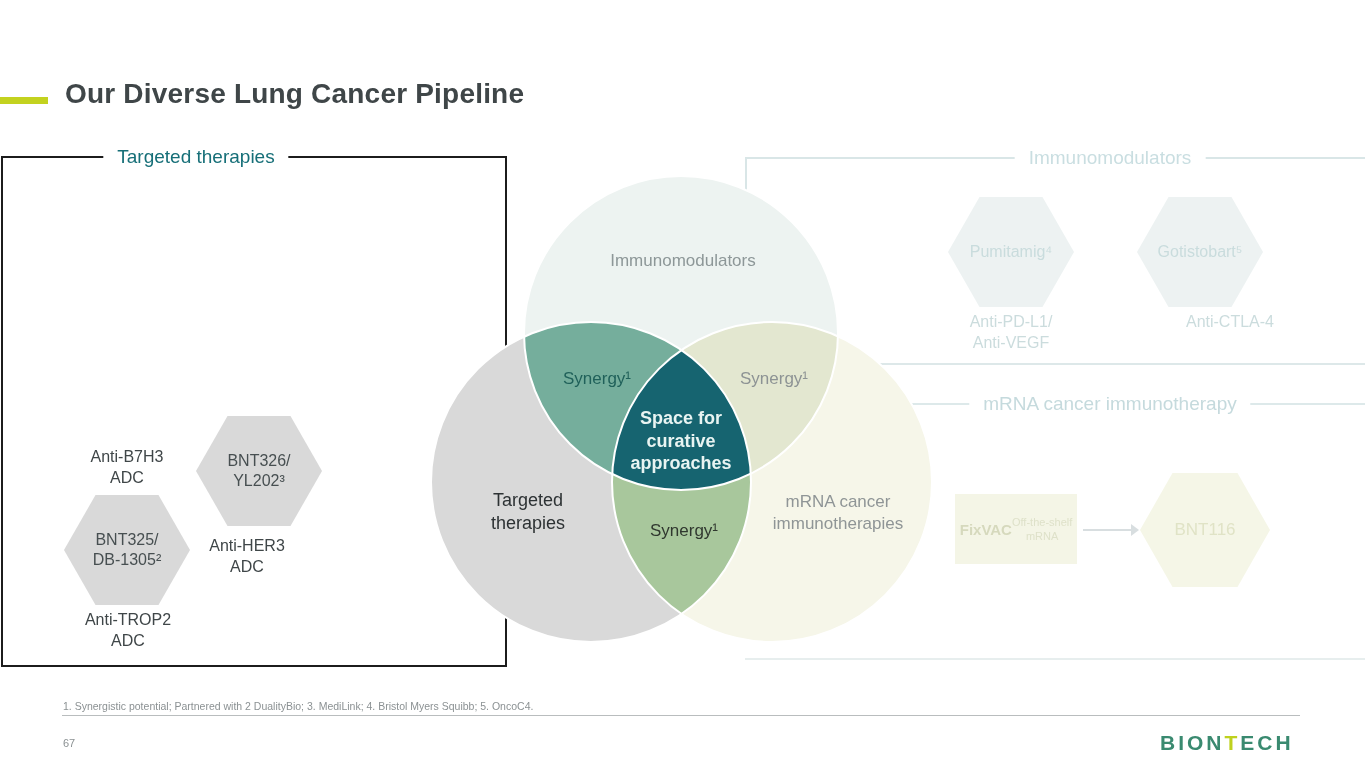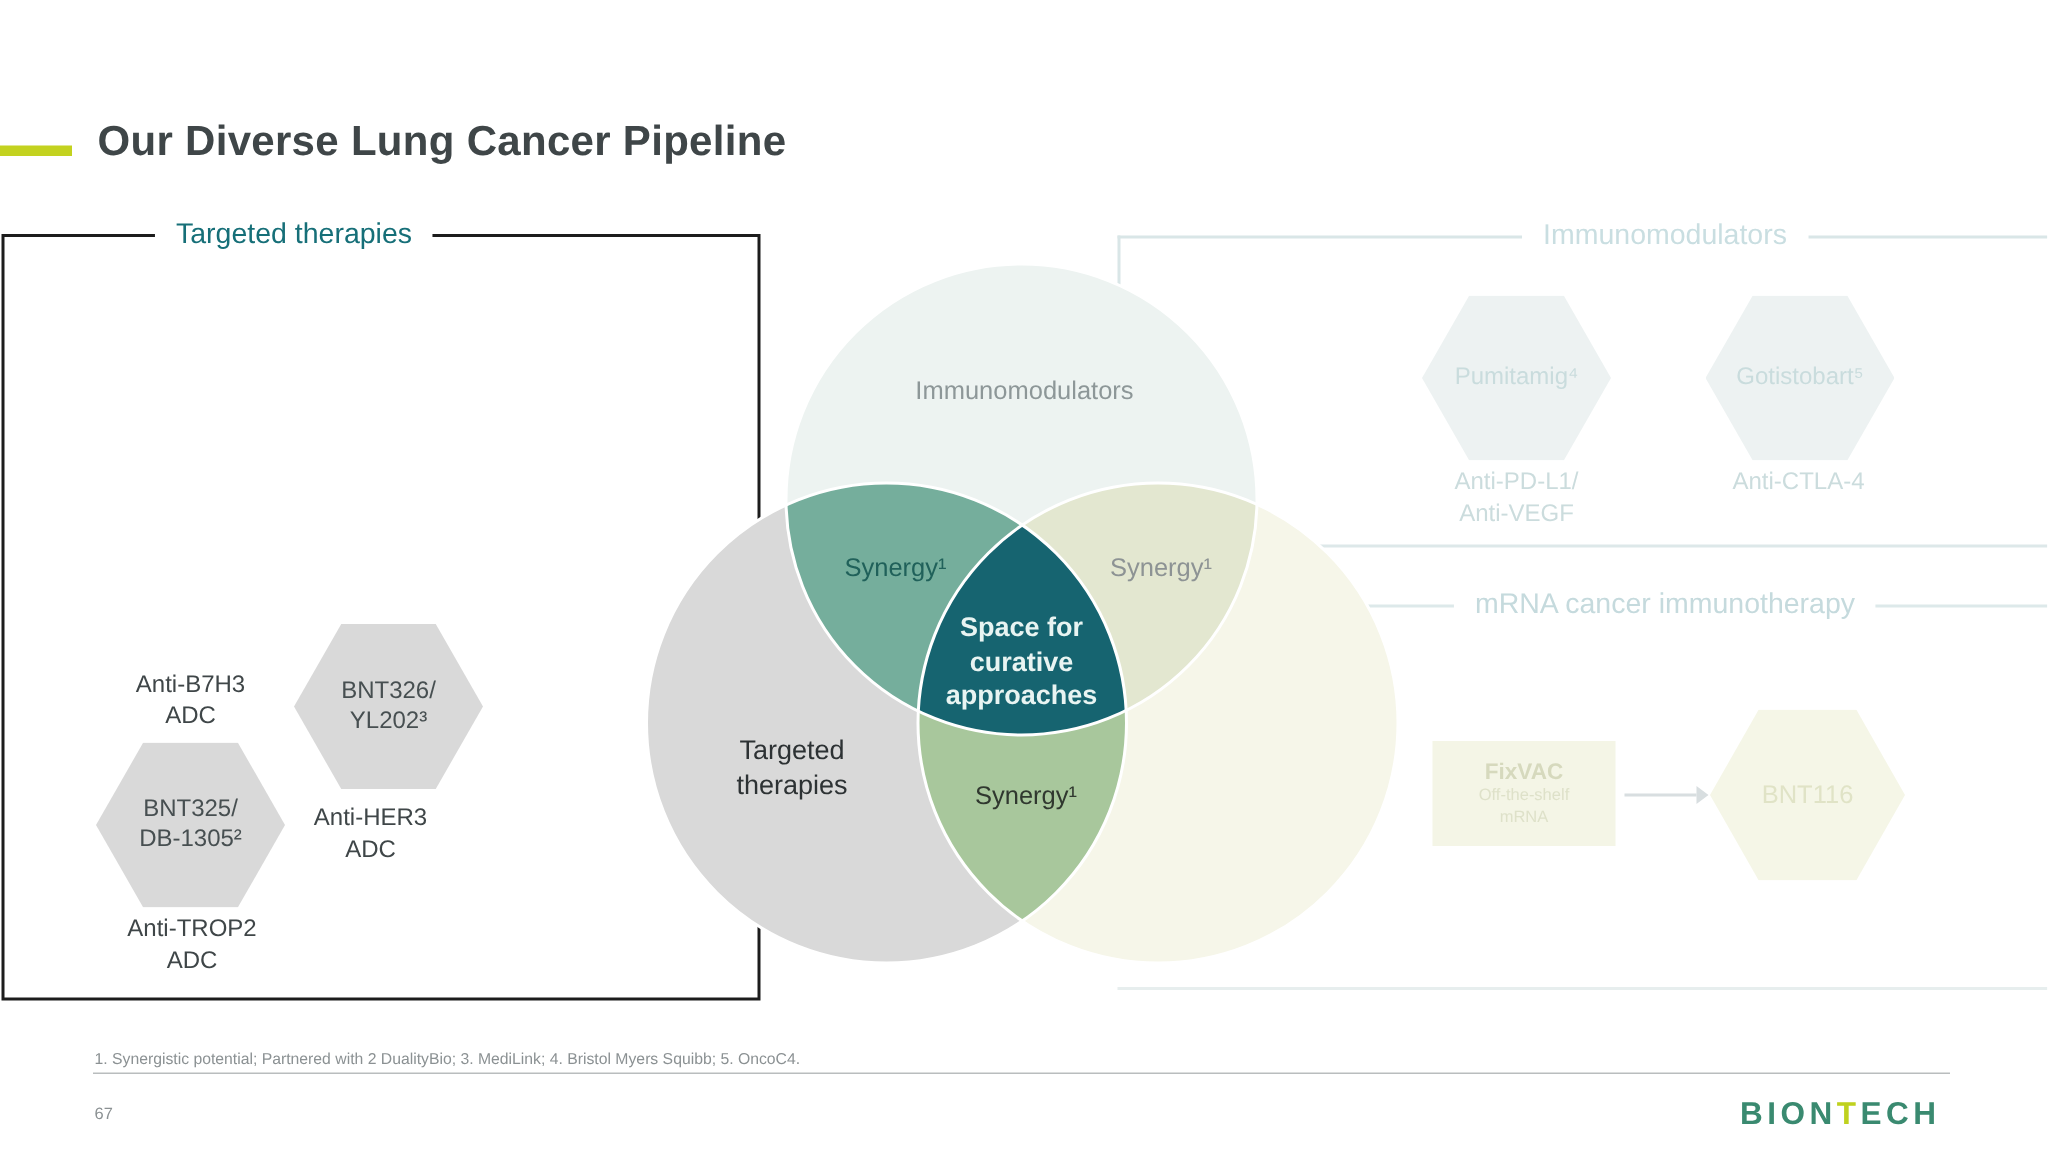--- a/index.html
+++ b/index.html
@@ -95,7 +95,7 @@
   <div class="hex hex-faded" style="left:1137px; top:197px; width:126px; height:110px;">Gotistobart⁵</div>
   <div class="hex-target-faded pre" style="left:936px; top:312px; width:150px;">Anti-PD-L1/
 Anti-VEGF</div>
-  <div class="hex-target-faded pre" style="left:1124px; top:312px; width:150px;">Anti-CTLA-4</div>
+  <div class="hex-target-faded pre" style="left:1124px; top:312px; width:150px;text-align:right;">Anti-CTLA-4</div>
 
   <div class="panel-mrna">
     <div class="panel-label" style="left:365px; color:#c5dadd;">mRNA cancer immunotherapy</div>

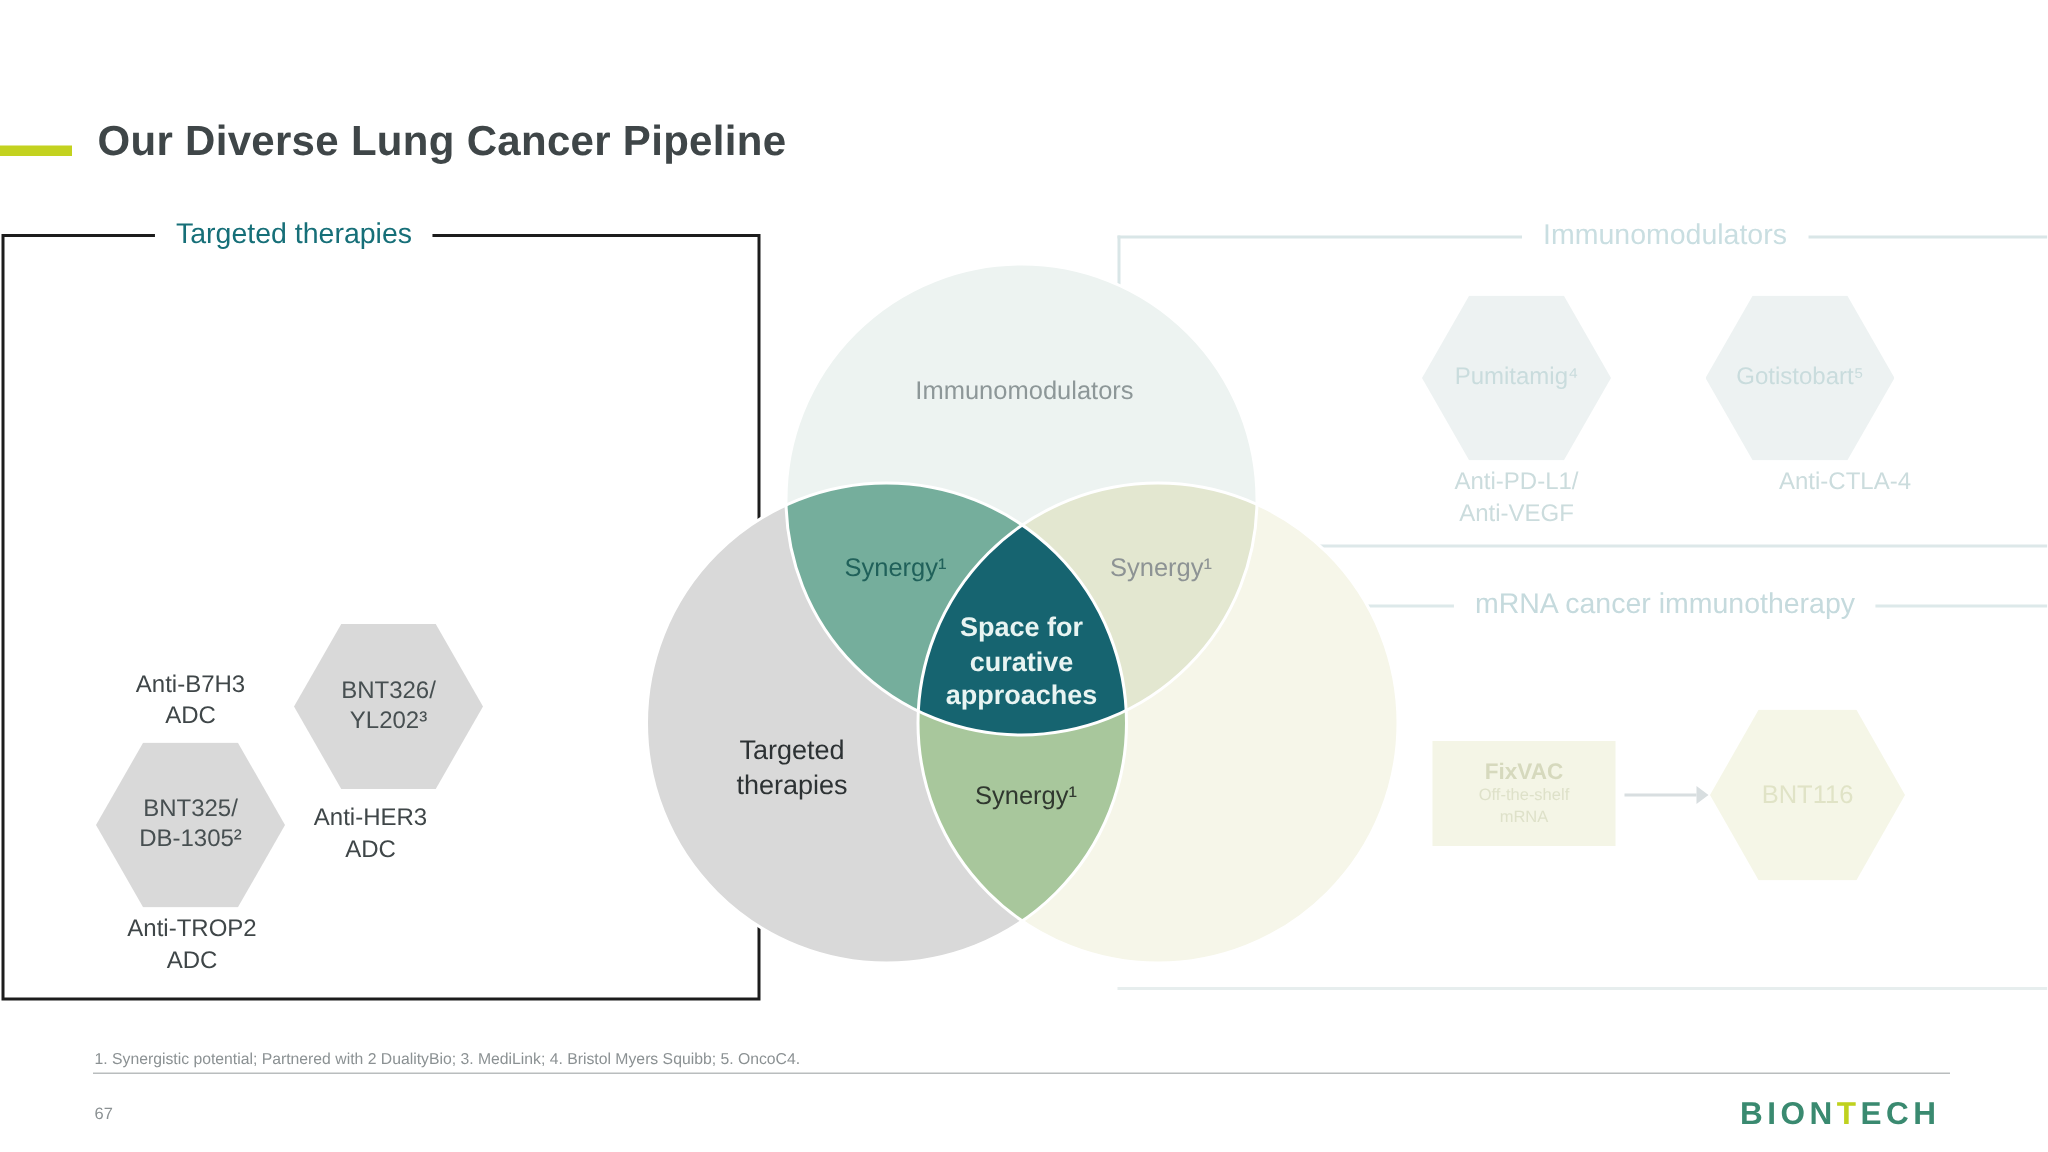--- a/index.html
+++ b/index.html
@@ -163,6 +163,8 @@
   <div class="venn-label vl-targeted pre">Targeted
 therapies</div>
   <div class="venn-label vl-syn-bot">Synergy¹</div>
+  <div class="venn-label vl-mrna pre">mRNA cancer
+immunotherapies</div>
 
   <div class="footnote">1. Synergistic potential; Partnered with 2 DualityBio; 3. MediLink; 4. Bristol Myers Squibb; 5. OncoC4.</div>
   <div class="footer-divider"></div>

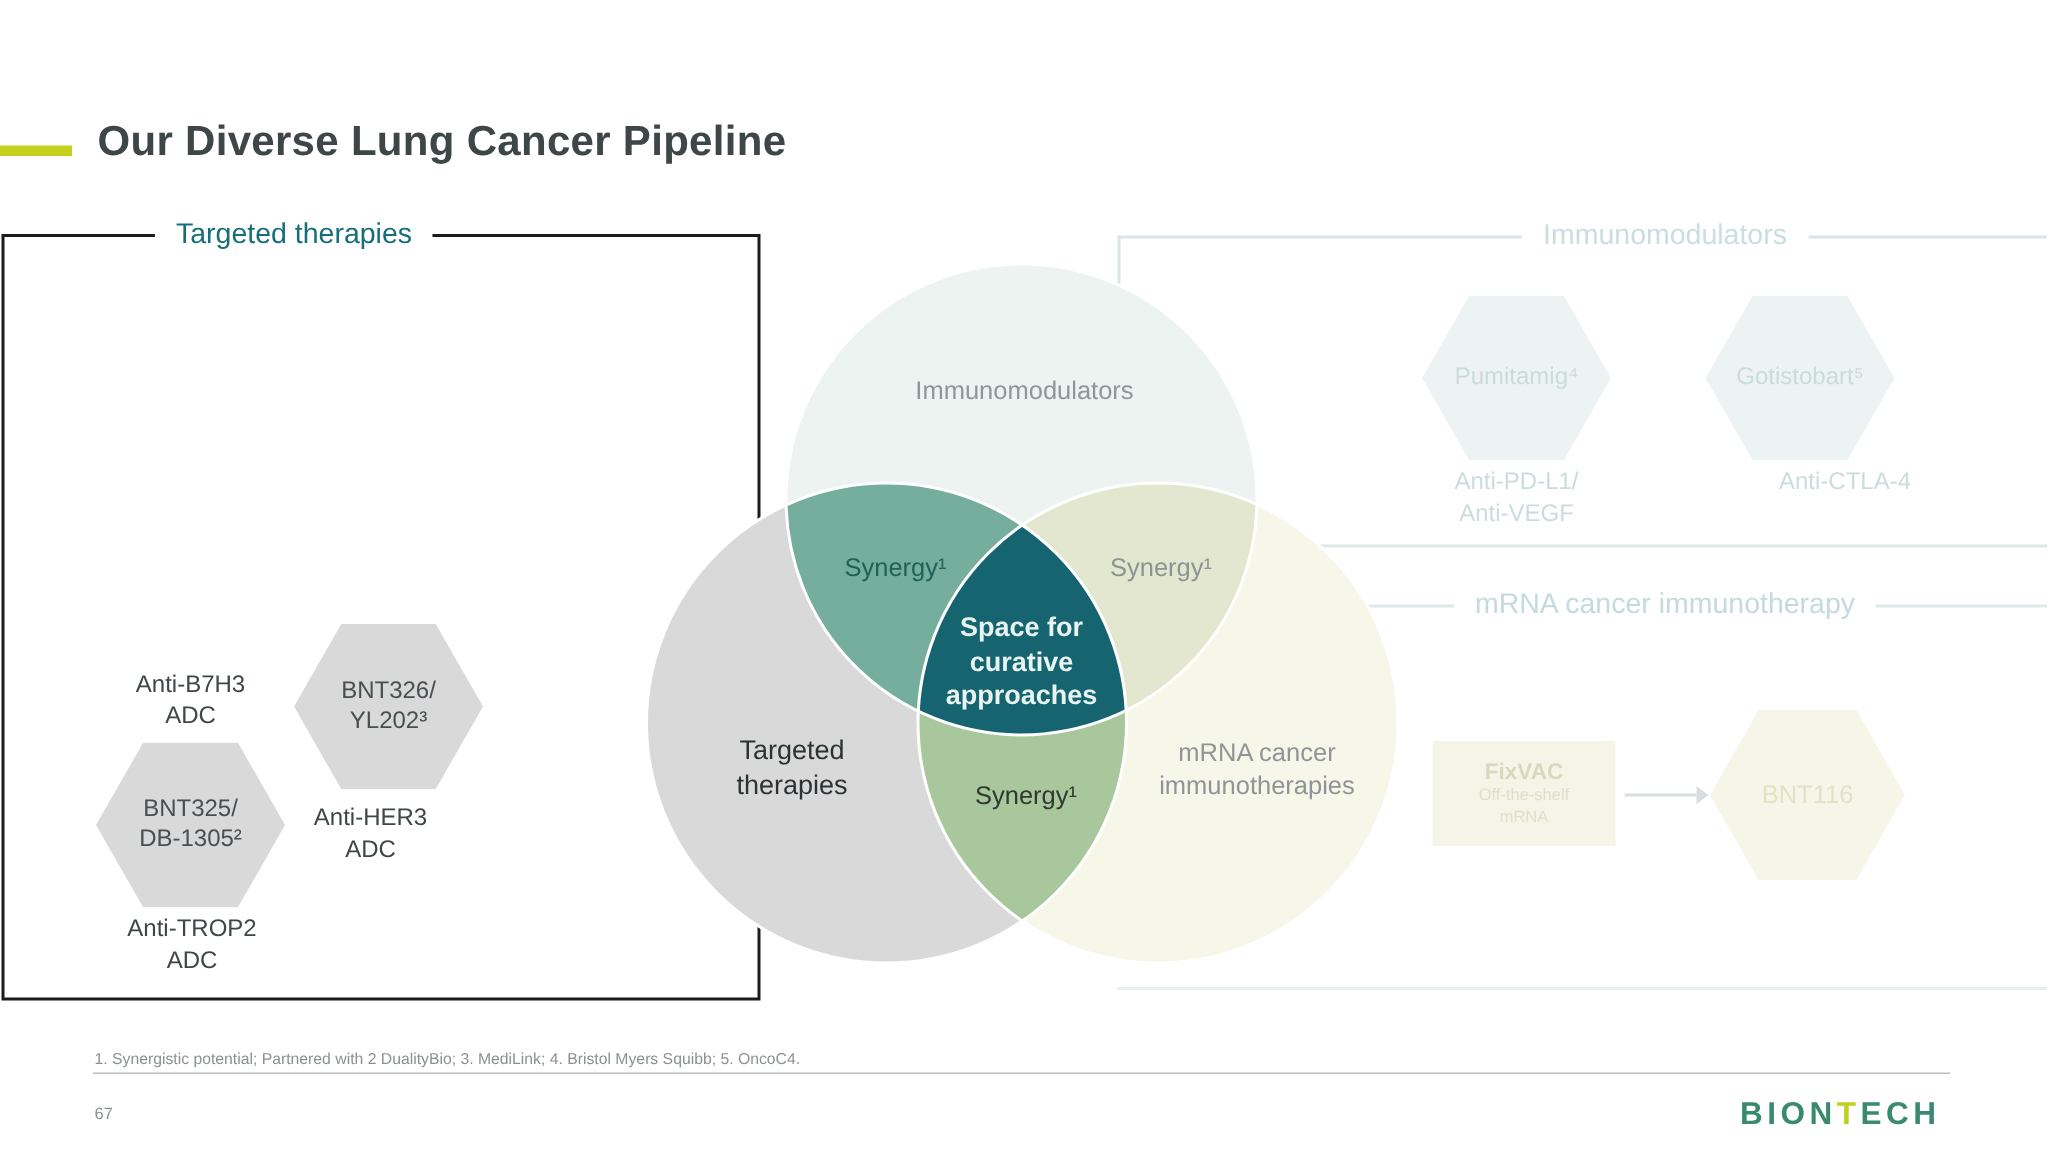--- a/index.html
+++ b/index.html
@@ -50,7 +50,7 @@
 
   .fixvac-box {
     position:absolute; left:955px; top:494px; width:122px; height:70px; background:#f4f5e6;
-    display:flex; flex-direction:column; align-items:center; justify-content:center; z-index:1;
+    display:flex; flex-direction:row; align-items:center; justify-content:center; z-index:1;
   }
   .fixvac-title { font-size:15px; font-weight:bold; color:#d6d9bd; }
   .fixvac-sub { font-size:11px; color:#dee1c9; text-align:center; line-height:1.3; white-space:pre-line; }

